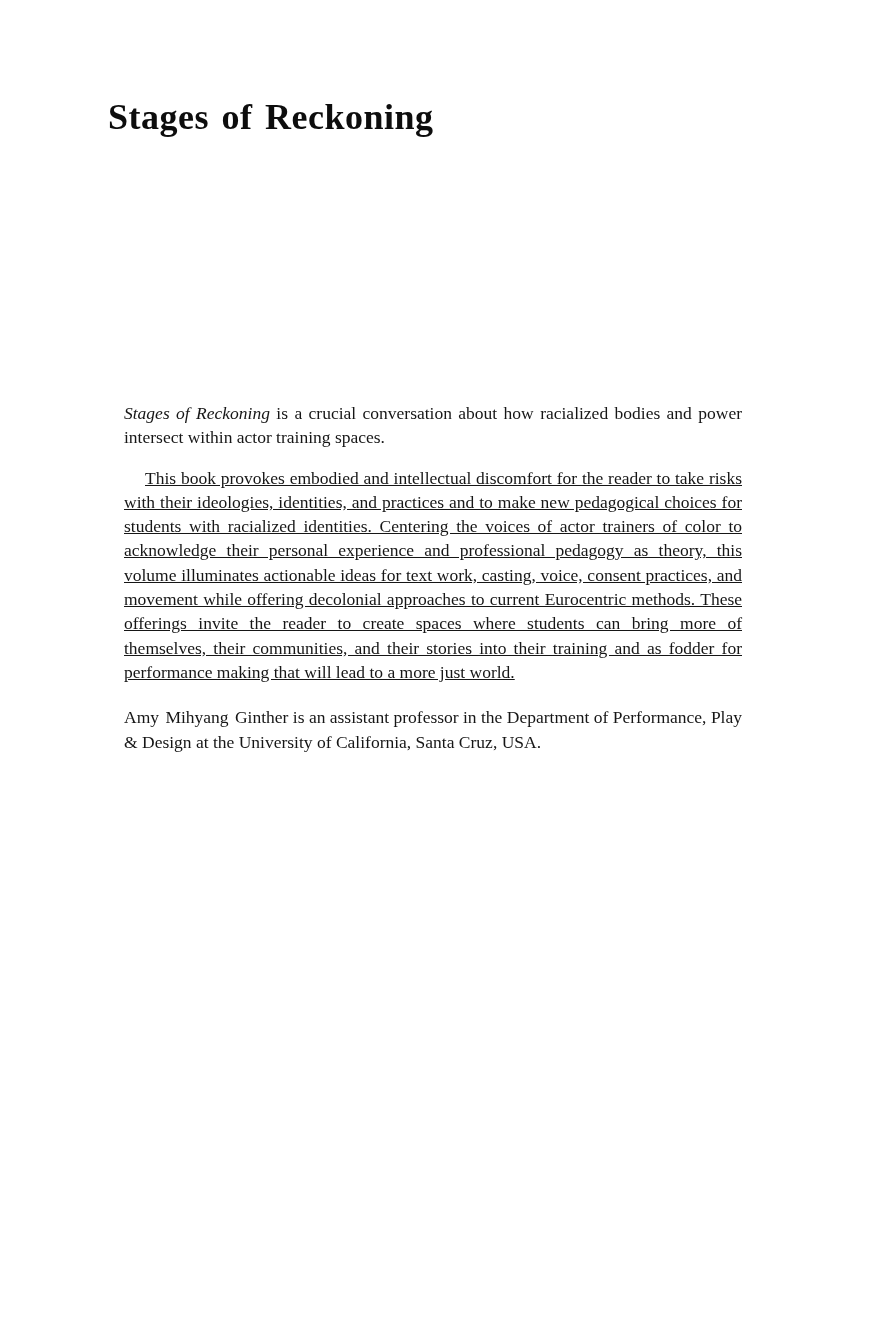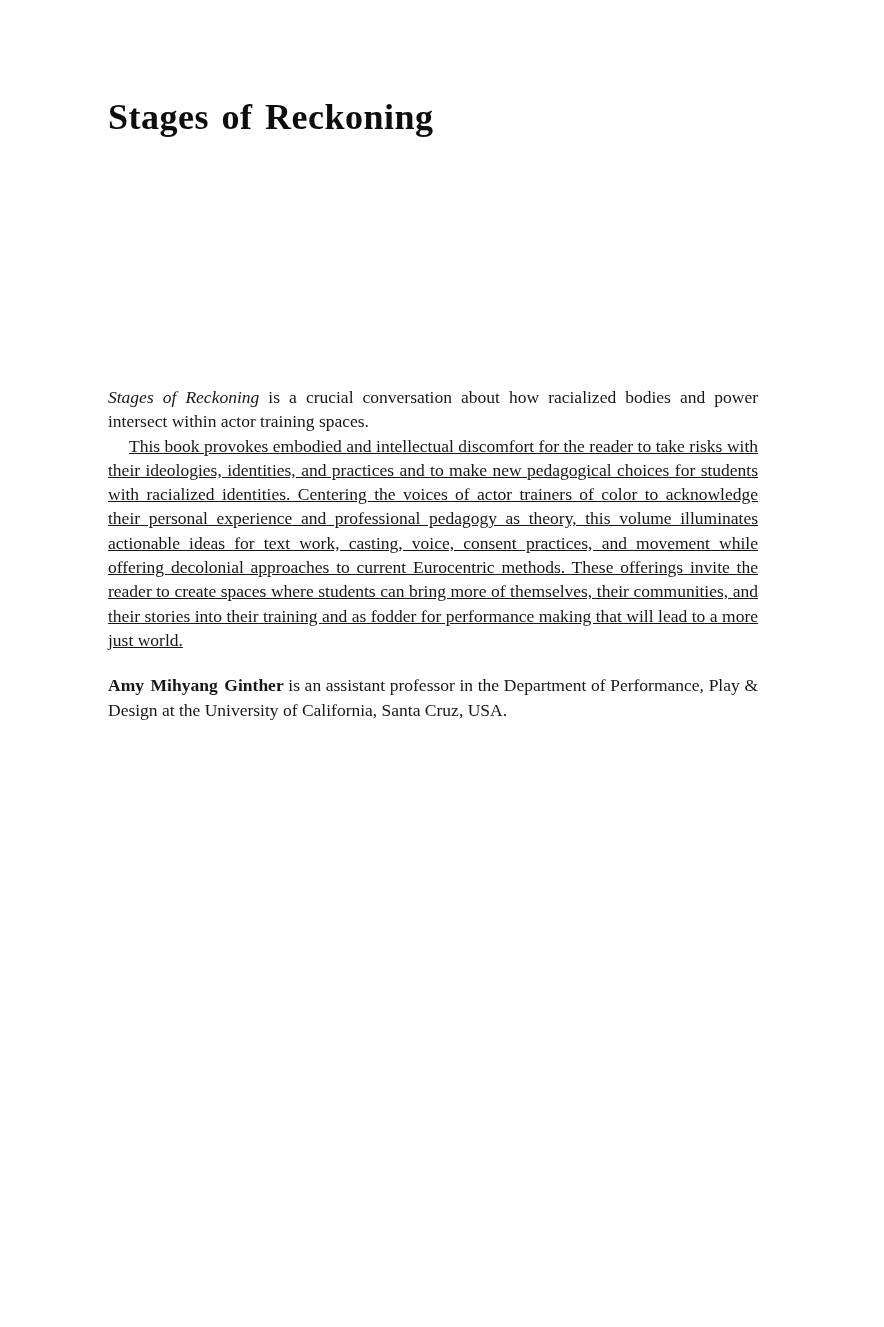--- a/index.html
+++ b/index.html
@@ -43,7 +43,7 @@
     width: 650px;
   }
   .body-block p {
-    margin: 0;
+    margin: 16px;
     font-size: 17.5px;
     line-height: 24.3px;
     text-align: justify;

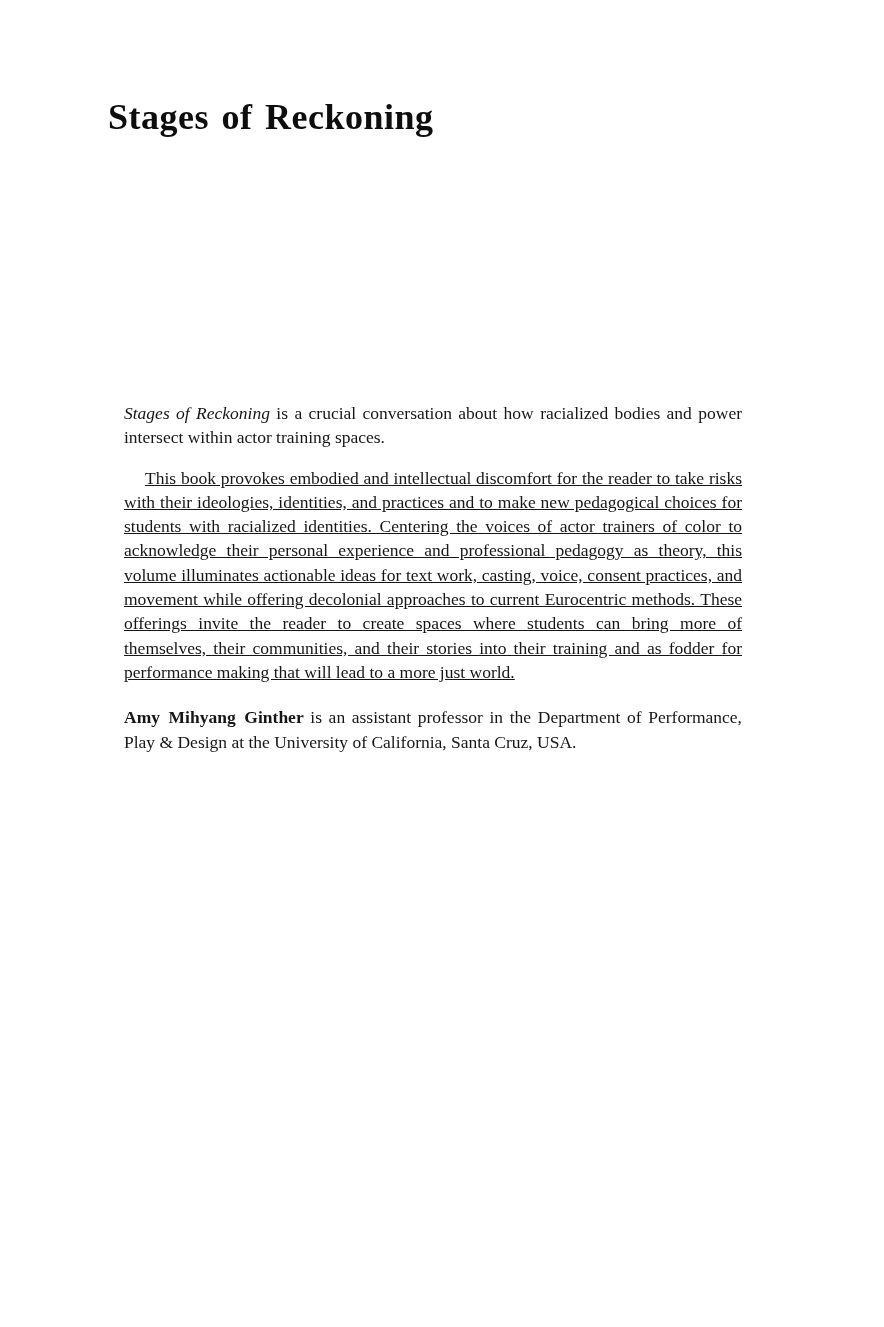--- a/index.html
+++ b/index.html
@@ -61,7 +61,7 @@
     font-style: italic;
   }
   .lead-bold {
-    font-weight: bold;
+    font-weight: normal;
     word-spacing: 2px;
   }
 </style>

